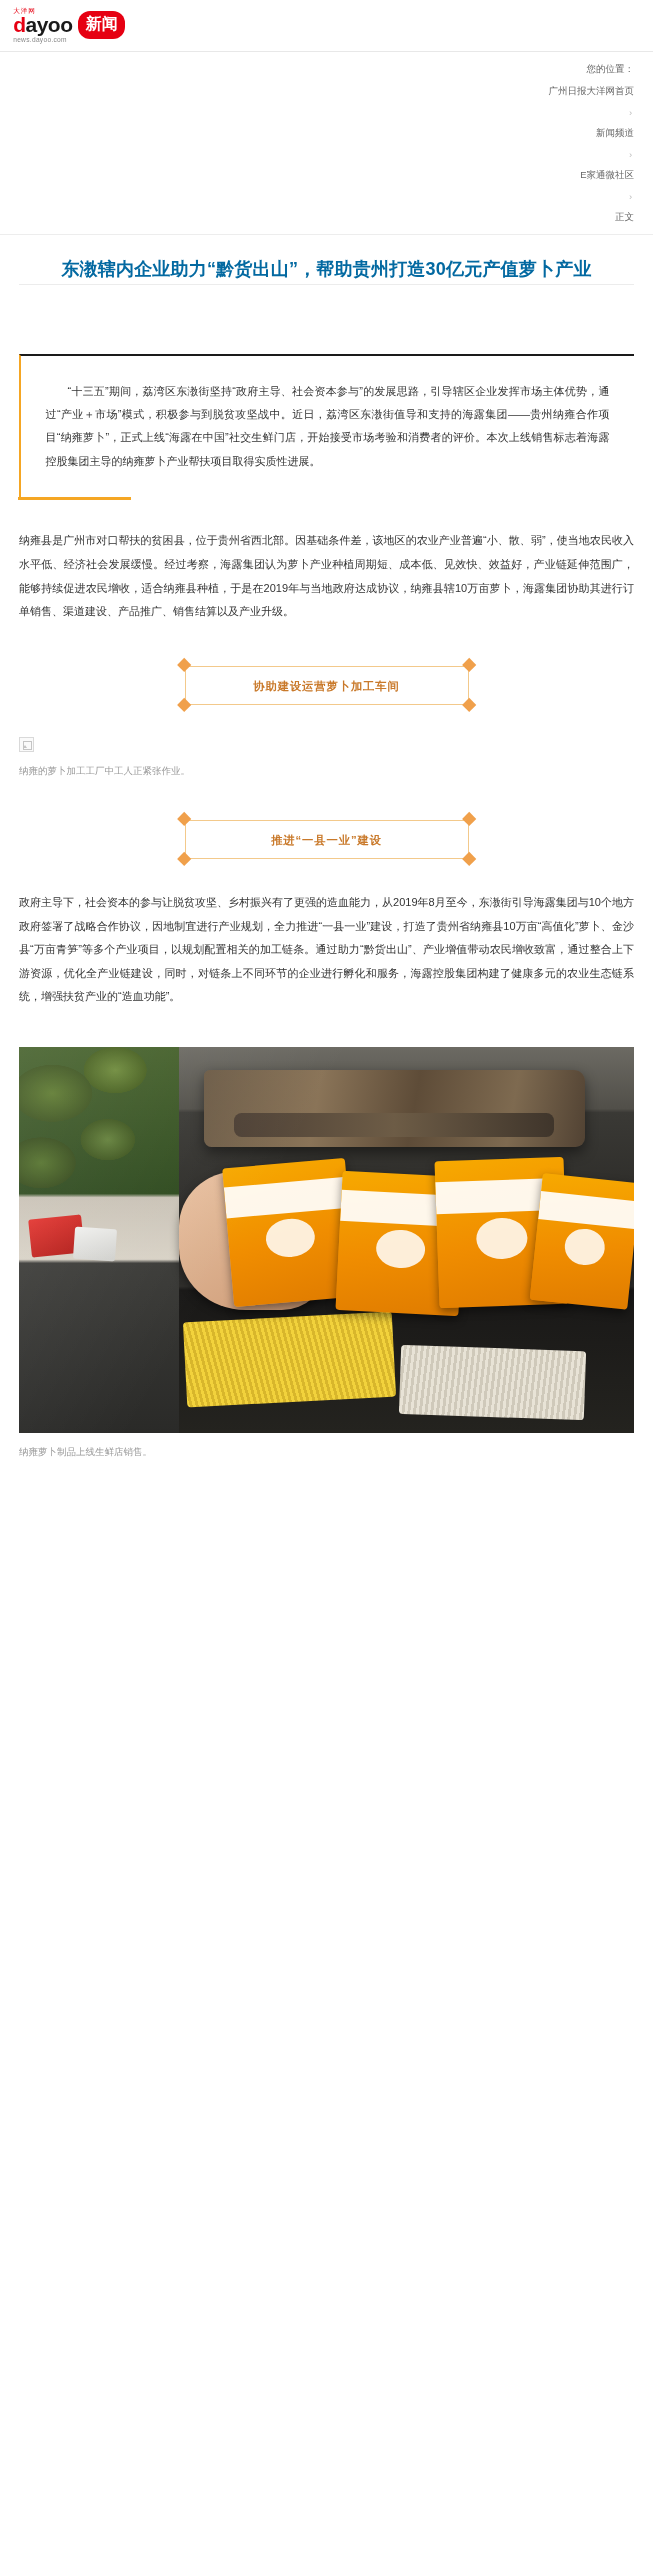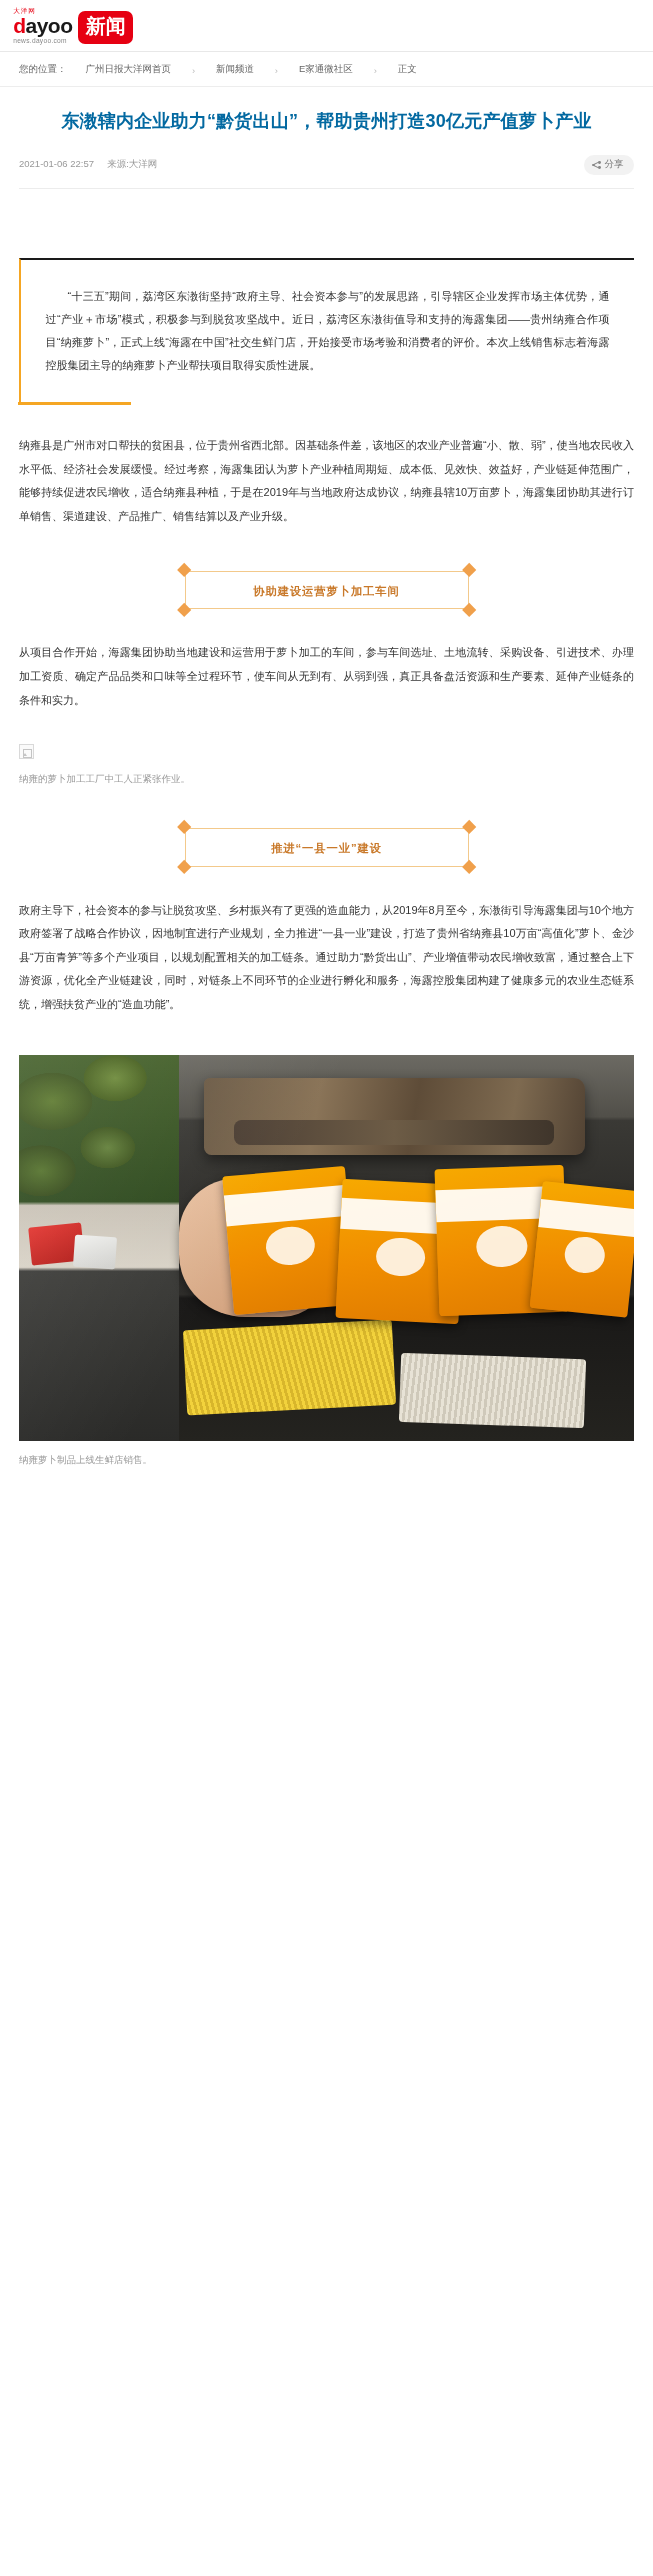--- a/index.html
+++ b/index.html
@@ -58,11 +58,11 @@
   .logo-news {
     background: #e60012;
     color: #fff;
-    font-size: 20px;
+    font-size: 16px;
     font-weight: bold;
     padding: 2.8px 7.6px 3.8px 7.6px;
     margin-left: 5.7px;
-    border-radius: 7px;
+    border-radius: 12px;
     align-self: flex-start;
     margin-top: 3.8px;
     text-align: right;

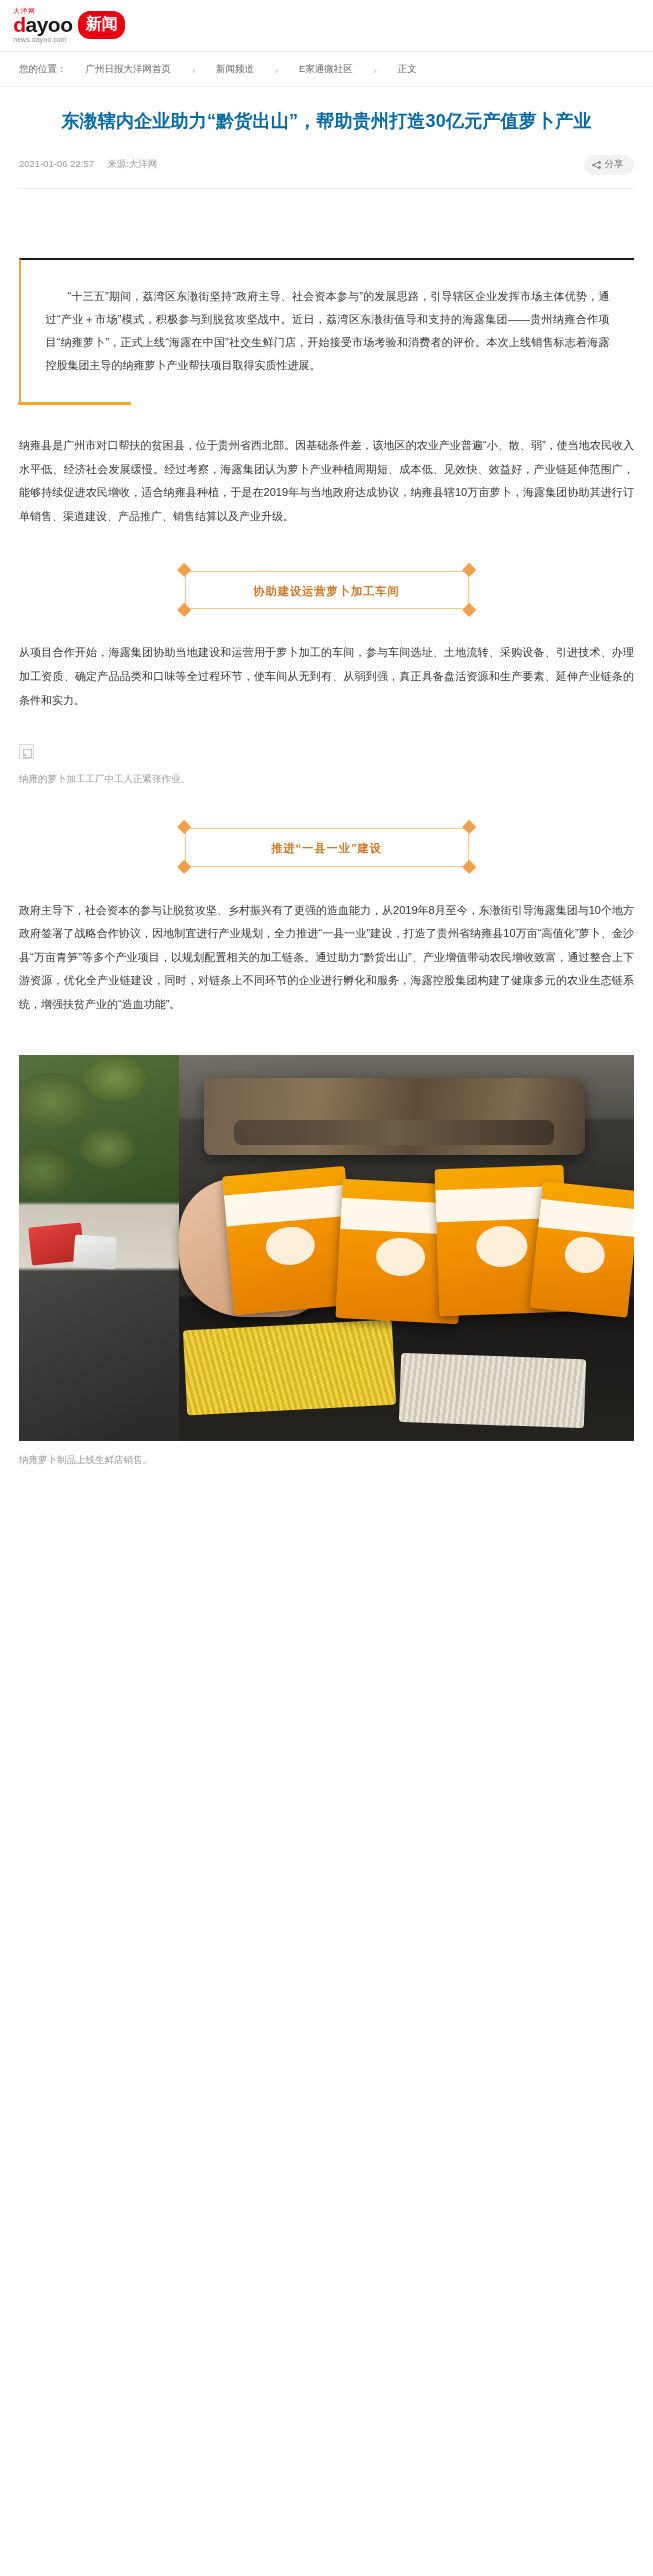--- a/index.html
+++ b/index.html
@@ -77,7 +77,8 @@
     display: flex;
     flex-wrap: wrap;
     align-items: flex-end;
-    gap: 19px;
+    gap: 9px;
+    flex-direction: column;
   }
   .breadcrumb .bc-label { color: #666; }
   .breadcrumb a {

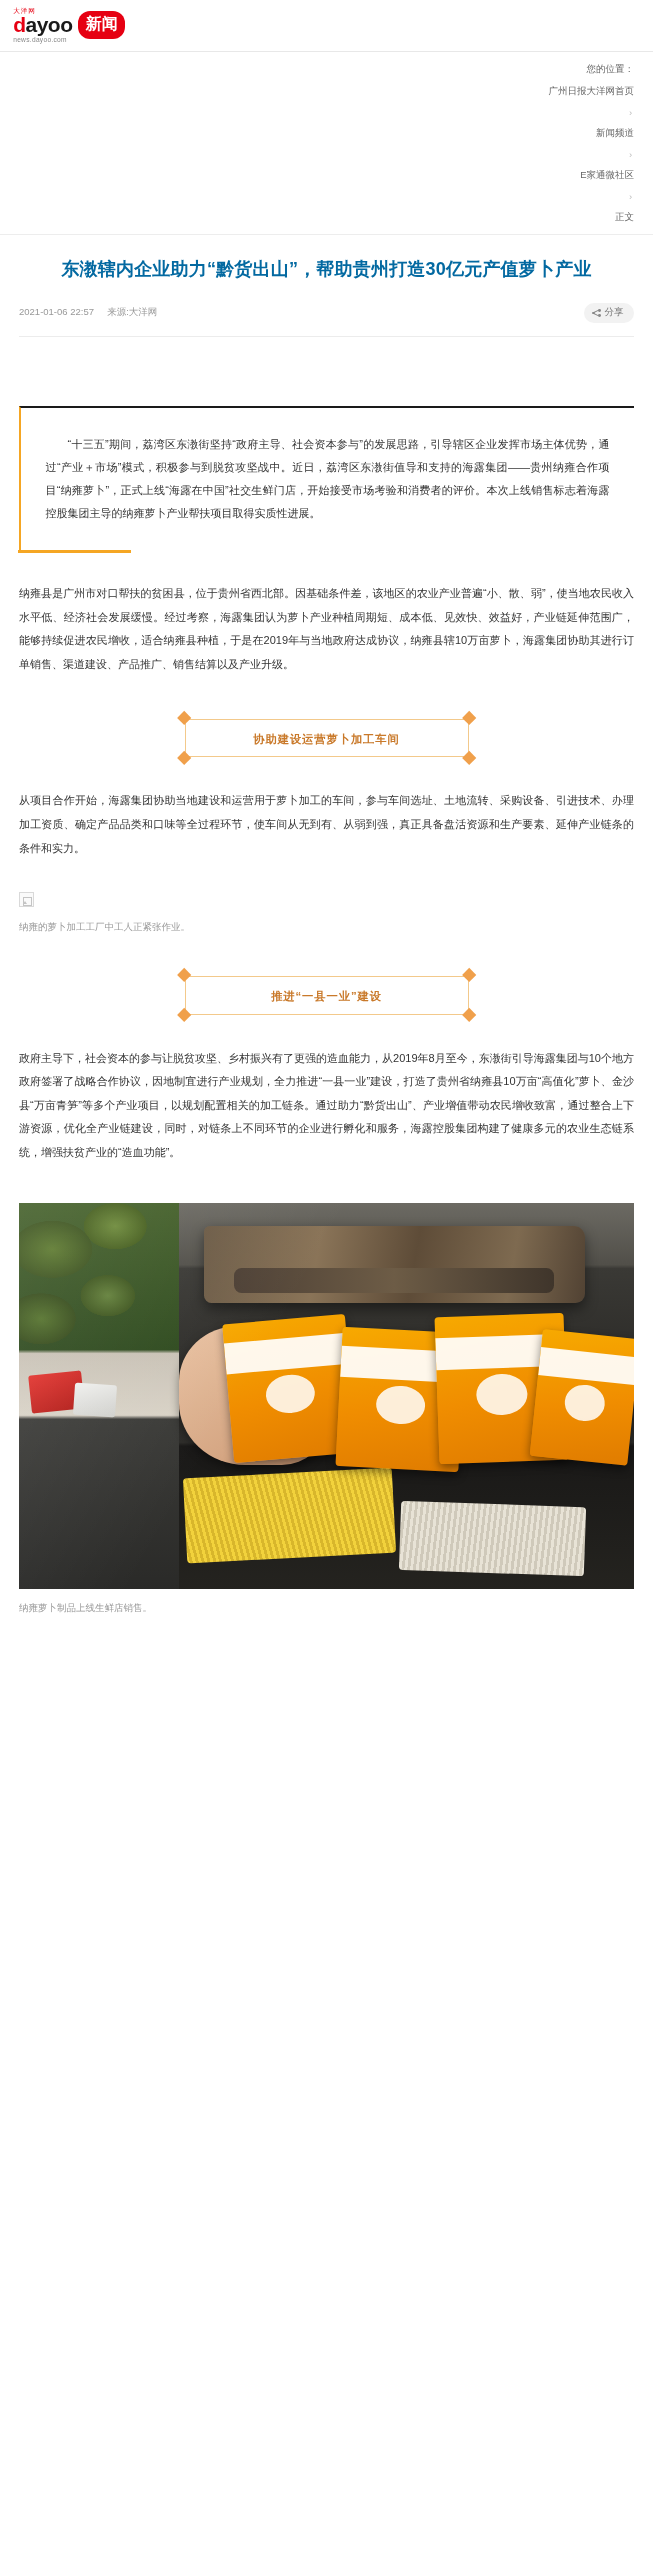--- a/index.html
+++ b/index.html
@@ -430,22 +430,6 @@
 
   <div class="article">
     <h1 class="headline">东漖辖内企业助力“黔货出山”，帮助贵州打造30亿元产值萝卜产业</h1>
-    <div class="meta-row">
-      <div class="meta-left">
-        <span>2021-01-06 22:57</span>
-        <span>来源:大洋网</span>
-      </div>
-      <div class="share-btn">
-        <span class="share-icon">
-          <i></i>
-            <i></i>
-            <i></i>
-            <b></b>
-            <b></b>
-        </span>
-        <span>分享</span>
-      </div>
-    </div>
     <hr class="hr-thin">
   </div>
 

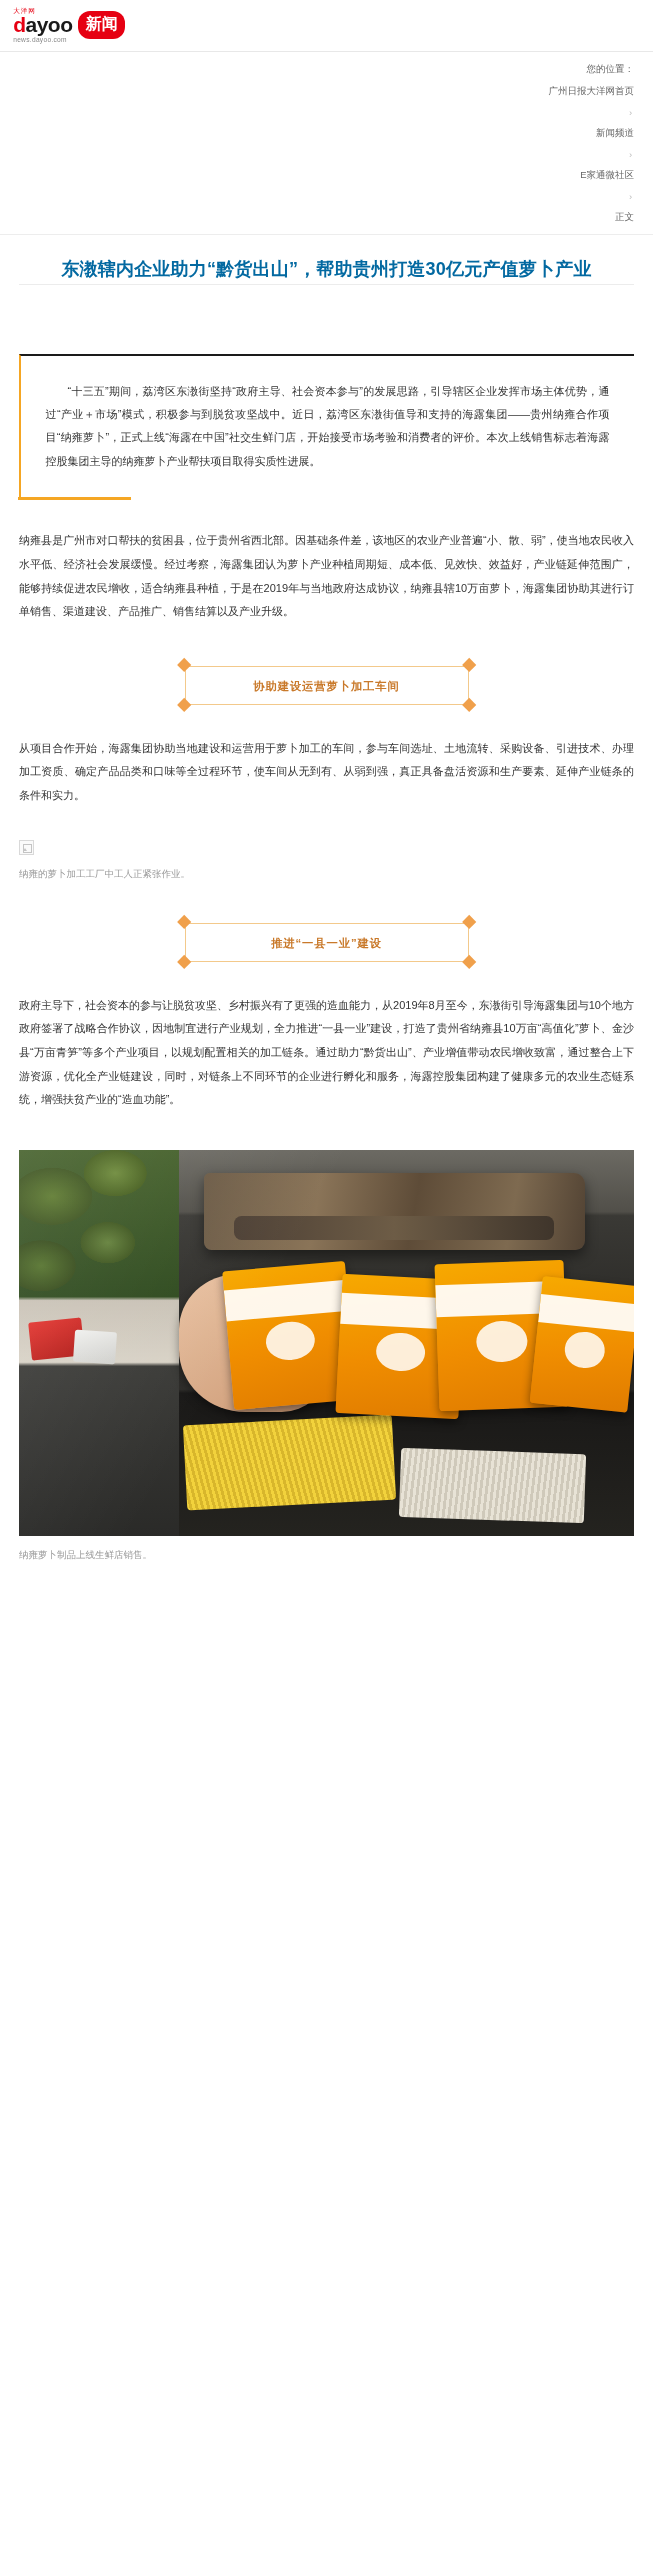--- a/index.html
+++ b/index.html
@@ -452,7 +452,6 @@
       <span class="txt">协助建设运营萝卜加工车间</span>
     </div>
 
-    <p class="para">从项目合作开始，海露集团协助当地建设和运营用于萝卜加工的车间，参与车间选址、土地流转、采购设备、引进技术、办理加工资质、确定产品品类和口味等全过程环节，使车间从无到有、从弱到强，真正具备盘活资源和生产要素、延伸产业链条的条件和实力。</p>
 
     <div class="broken-img"></div>
     <div class="caption">纳雍的萝卜加工工厂中工人正紧张作业。</div>

